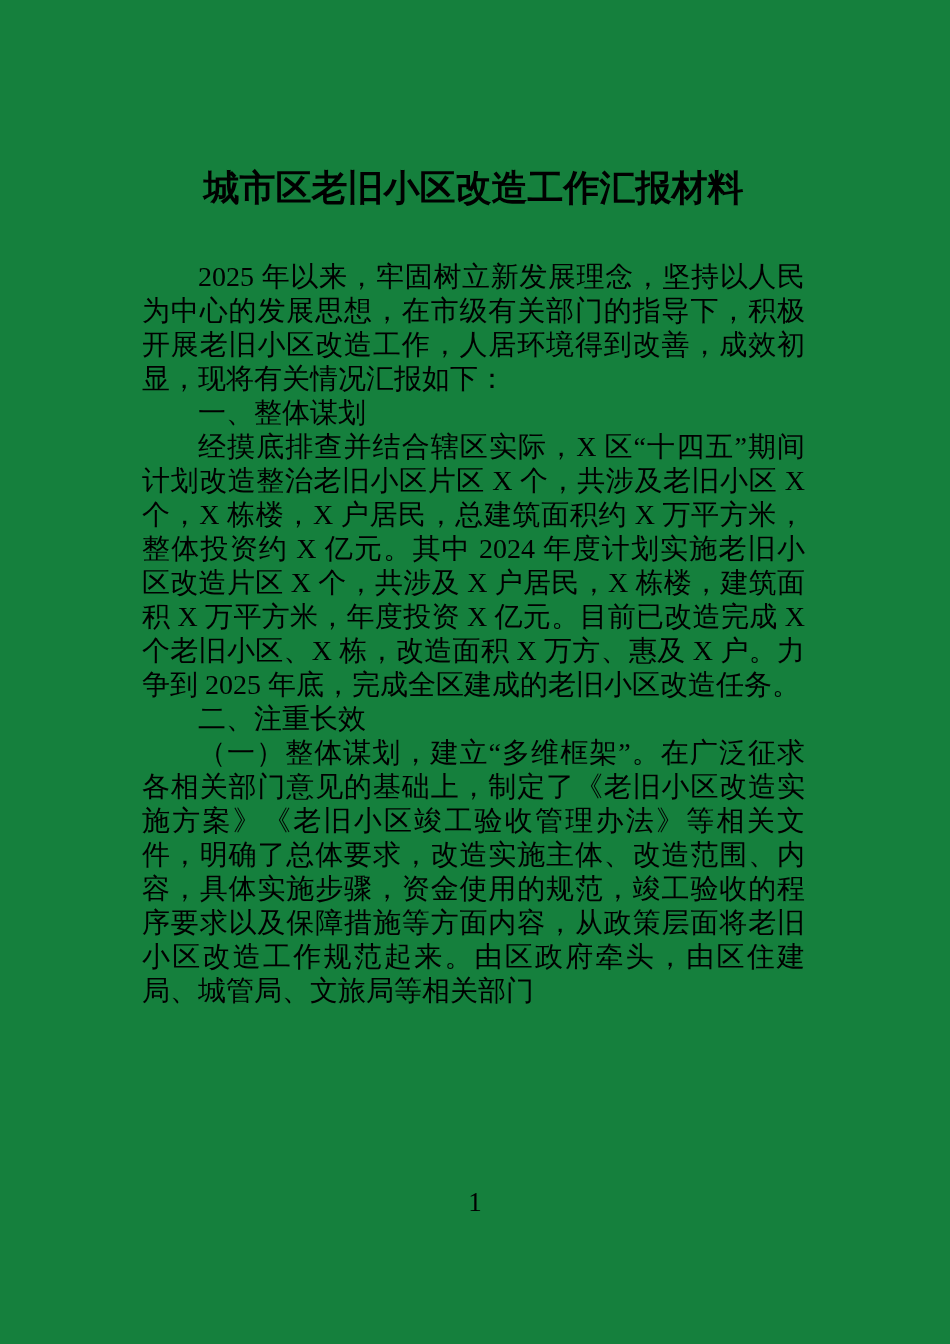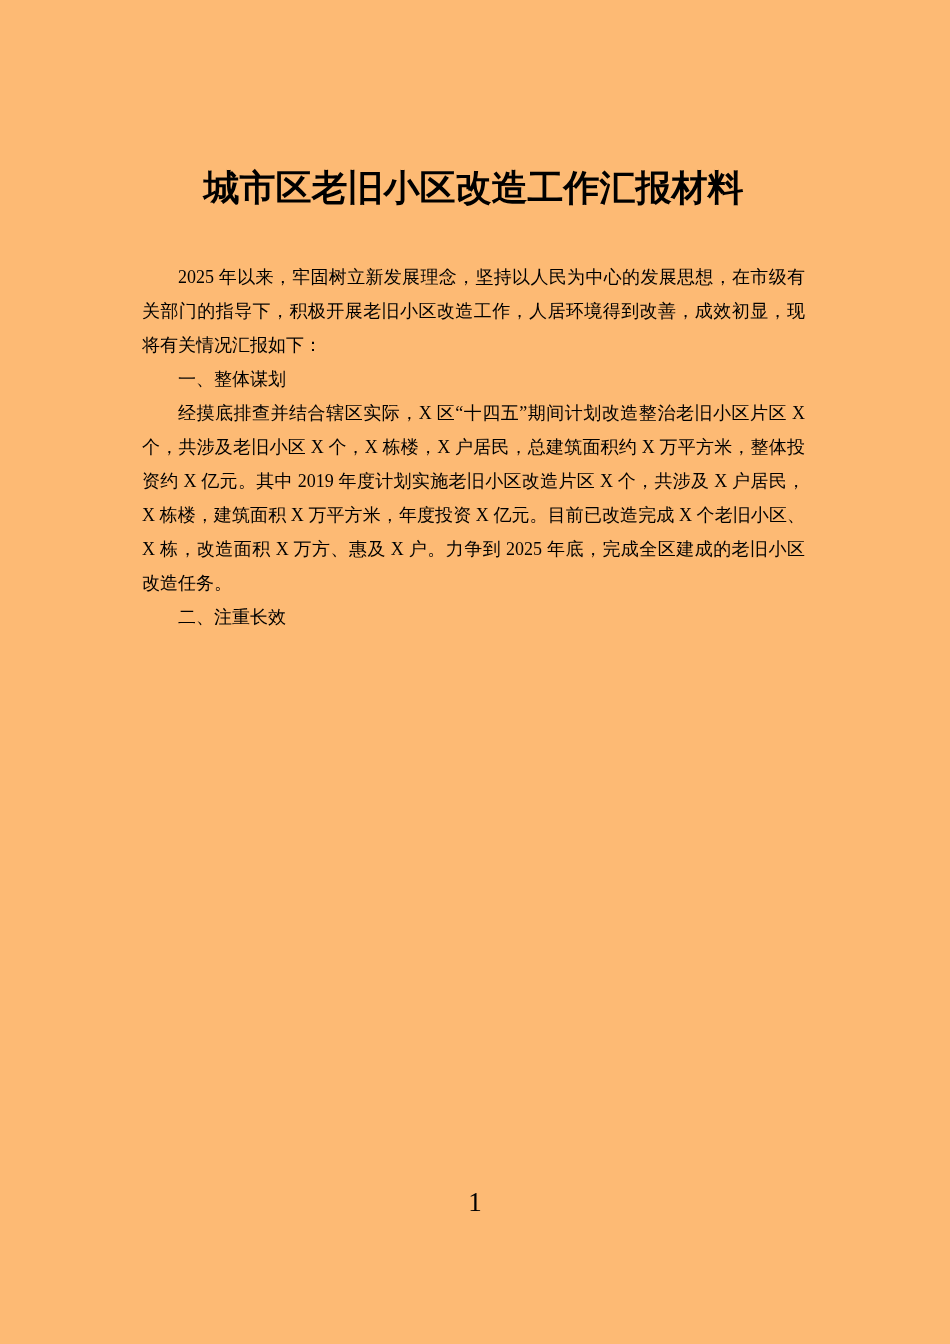--- a/index.html
+++ b/index.html
@@ -11,7 +11,7 @@
     position: relative;
     width: 950px;
     height: 1344px;
-    background: #fdba74;
+    background: #15803d;
     box-sizing: border-box;
     padding: 165px 145px 0 142px;
     overflow: hidden;

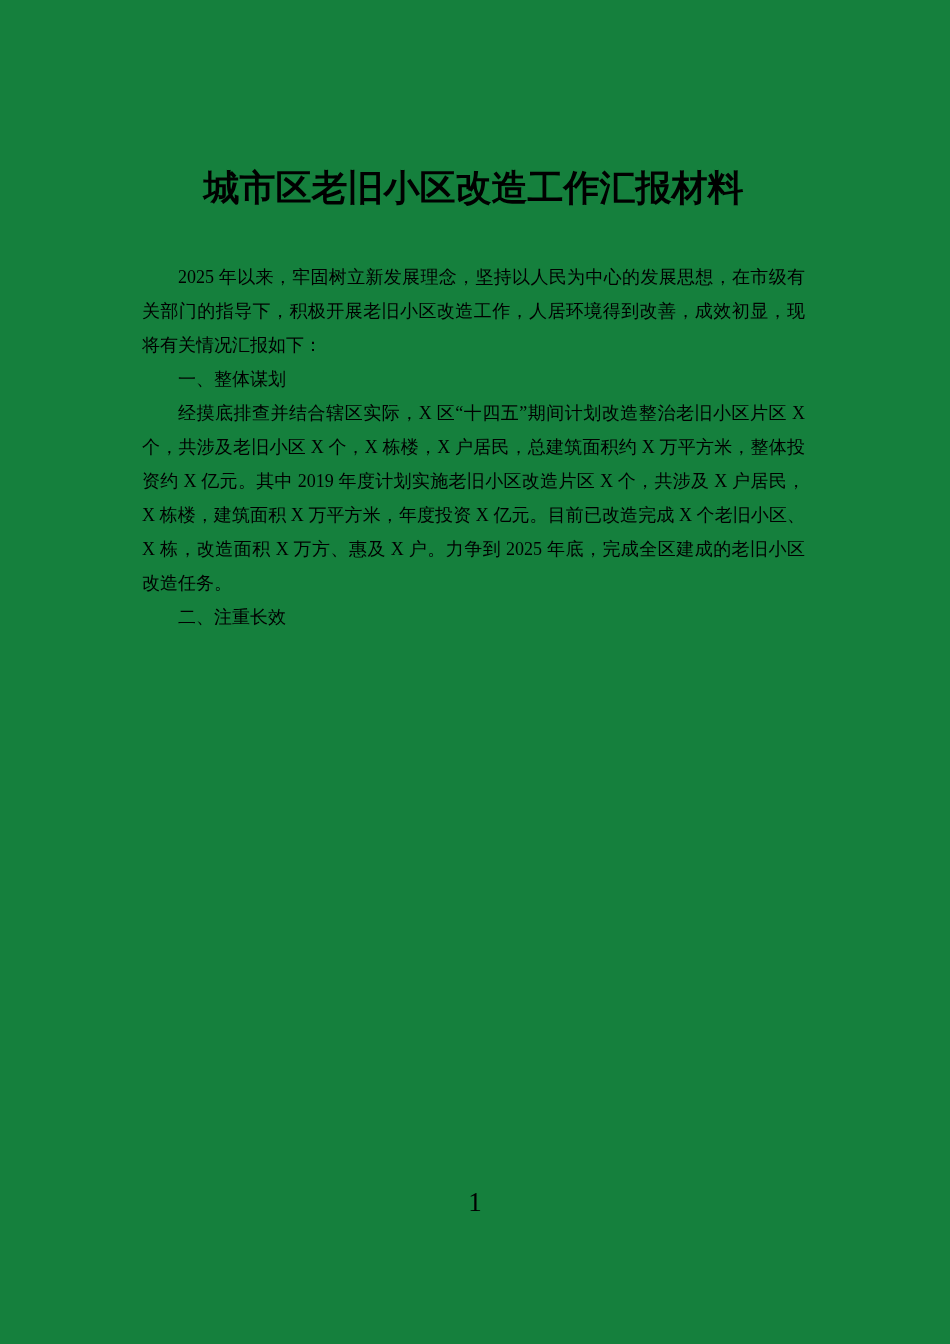--- a/index.html
+++ b/index.html
@@ -29,7 +29,7 @@
   .body-para {
     margin: 0;
     font-family: "Liberation Serif", "DejaVu Serif", serif;
-    font-size: 18px;
+    font-size: 28px;
     line-height: 34px;
     text-align: justify;
     text-indent: 2em;

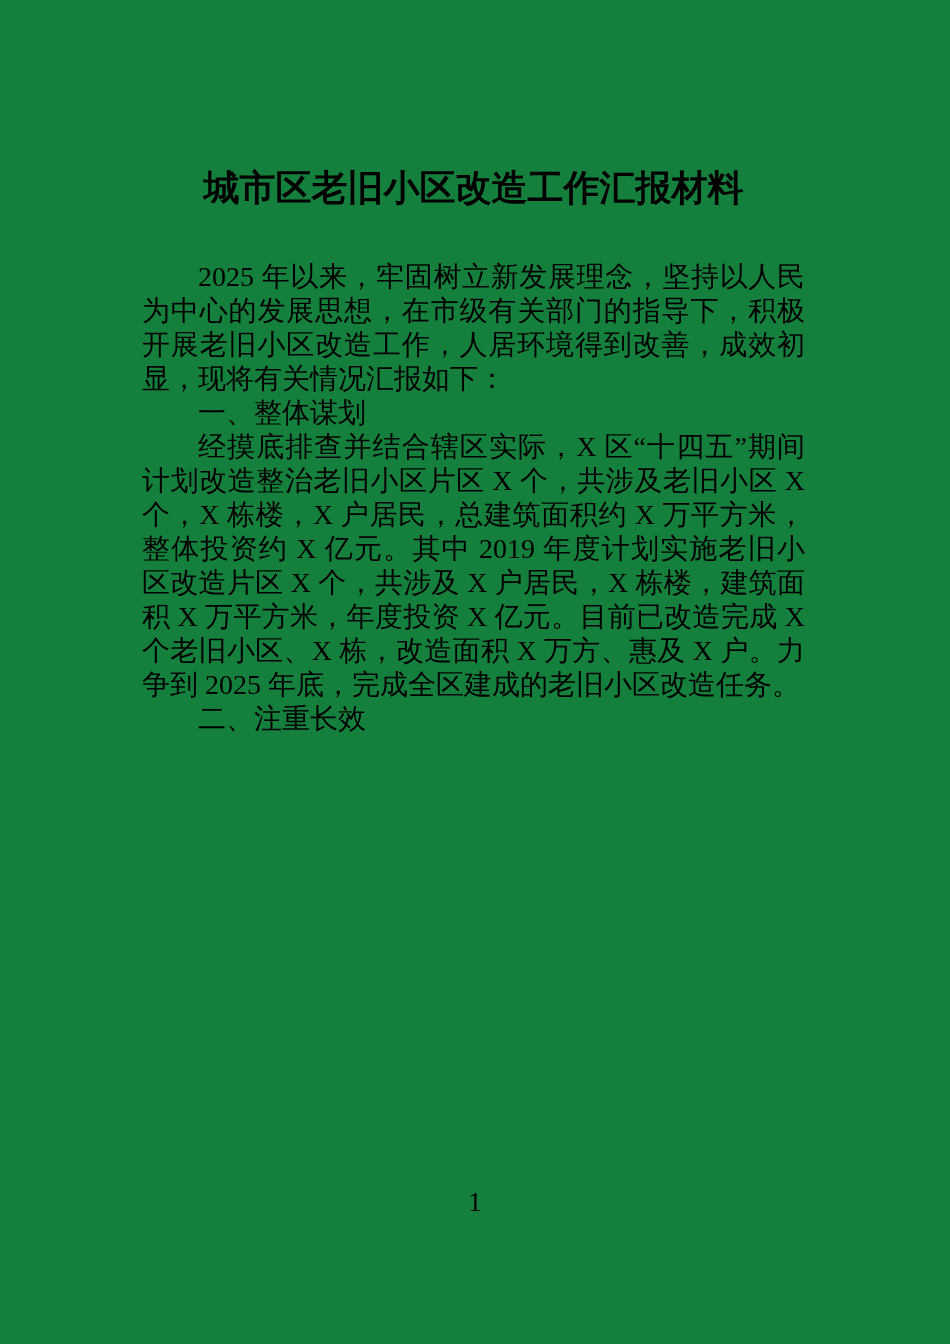--- a/index.html
+++ b/index.html
@@ -58,7 +58,7 @@
 
   <p class="body-para">一、整体谋划</p>
 
-  <p class="body-para">经摸底排查并结合辖区实际，X 区“十四五”期间计划改造整治老旧小区片区 X 个，共涉及老旧小区 X 个，X 栋楼，X 户居民，总建筑面积约 X 万平方米，整体投资约 X 亿元。其中 2019 年度计划实施老旧小区改造片区 X 个，共涉及 X 户居民，X 栋楼，建筑面积 X 万平方米，年度投资 X 亿元。目前已改造完成 X 个老旧小区、X 栋，改造面积 X 万方、惠及 X 户。力争到 2025 年底，完成全区建成的老旧小区改造任务。</p>
+  <p class="body-para">经摸底排查并结合辖区实际，X 区“十四五”期间计划改造整治老旧小区片区 X 个，共涉及老旧小区 X 个，X 栋楼，X 户居民，总建筑面积约 X 万平方米，整体投资约 X 亿元。其中 2024 年度计划实施老旧小区改造片区 X 个，共涉及 X 户居民，X 栋楼，建筑面积 X 万平方米，年度投资 X 亿元。目前已改造完成 X 个老旧小区、X 栋，改造面积 X 万方、惠及 X 户。力争到 2025 年底，完成全区建成的老旧小区改造任务。</p>
 
   <p class="body-para">二、注重长效</p>
 

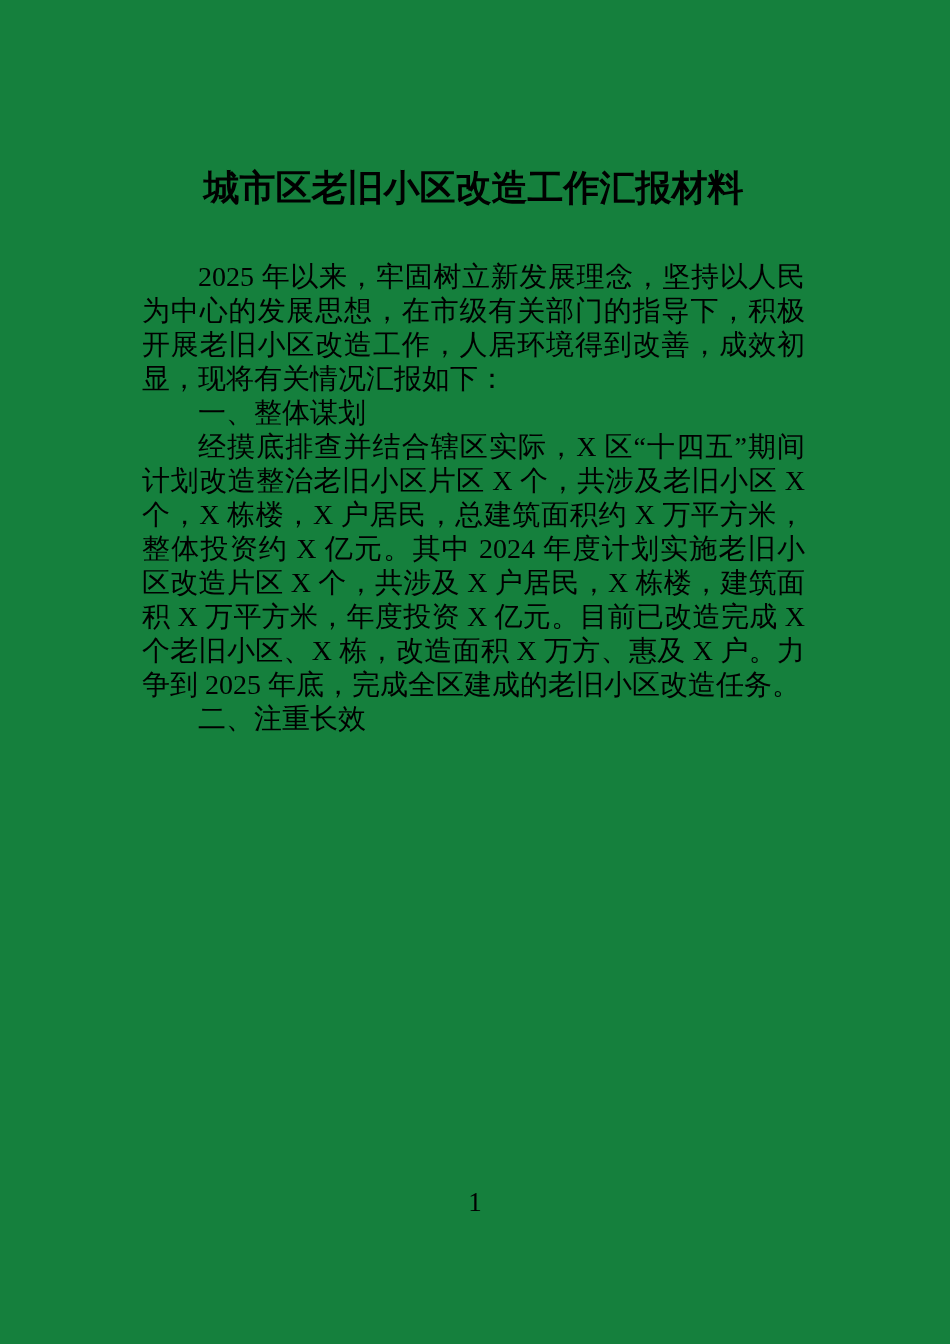--- a/index.html
+++ b/index.html
@@ -63,6 +63,7 @@
   <p class="body-para">二、注重长效</p>
 
 
+  <p class="body-para">（一）整体谋划，建立“多维框架”。在广泛征求各相关部门意见的基础上，制定了《老旧小区改造实施方案》《老旧小区竣工验收管理办法》等相关文件，明确了总体要求，改造实施主体、改造范围、内容，具体实施步骤，资金使用的规范，竣工验收的程序要求以及保障措施等方面内容，从政策层面将老旧小区改造工作规范起来。由区政府牵头，由区住建局、城管局、文旅局等相关部门</p>
 
   <div class="page-footer">
     <span>1</span>

